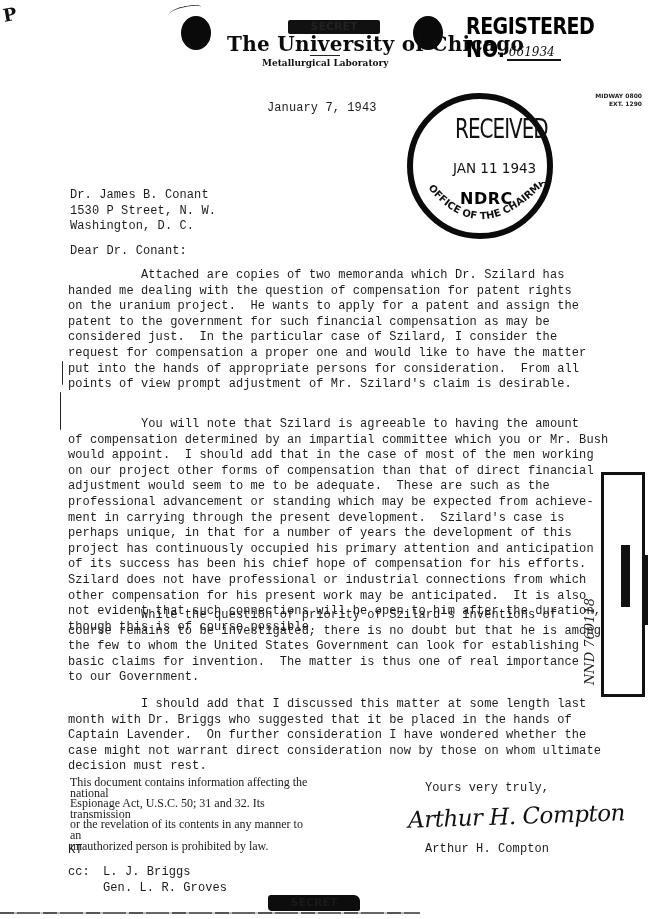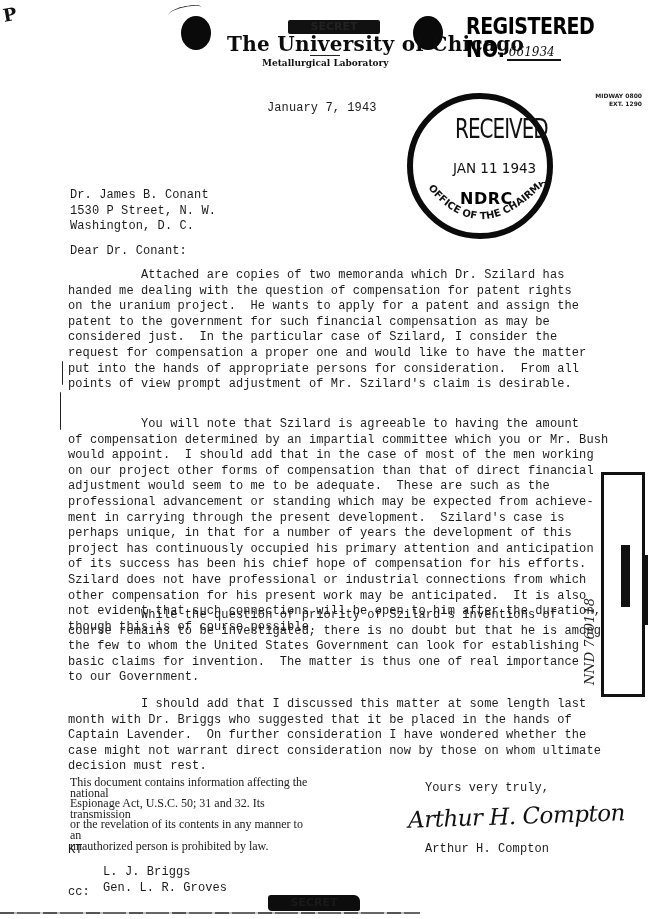--- a/index.html
+++ b/index.html
@@ -38,7 +38,7 @@
     .signature { left: 408px; top: 803px; font-family: "DejaVu Serif", serif; font-style: italic; font-size: 23px; color: #111; white-space: nowrap; transform: rotate(-2deg); letter-spacing: -0.5px; }
     .signer { left: 425px; top: 842px; }
     .initials { left: 68px; top: 843px; }
-    .cc-label { left: 68px; top: 865px; margin-top: 20px; }
+    .cc-label { left: 68px; top: 865px; }
     .cc1 { left: 103px; top: 865px; }
     .cc2 { left: 103px; top: 881px; }
     .secret-bottom { left: 268px; top: 895px; width: 92px; height: 16px; background: #0d0d0d; border-radius: 3px 6px 2px 4px; font-family: "DejaVu Sans", sans-serif; font-weight: 900; font-size: 11px; color: #1a1a1a; text-align: center; line-height: 16px; overflow: hidden; }

